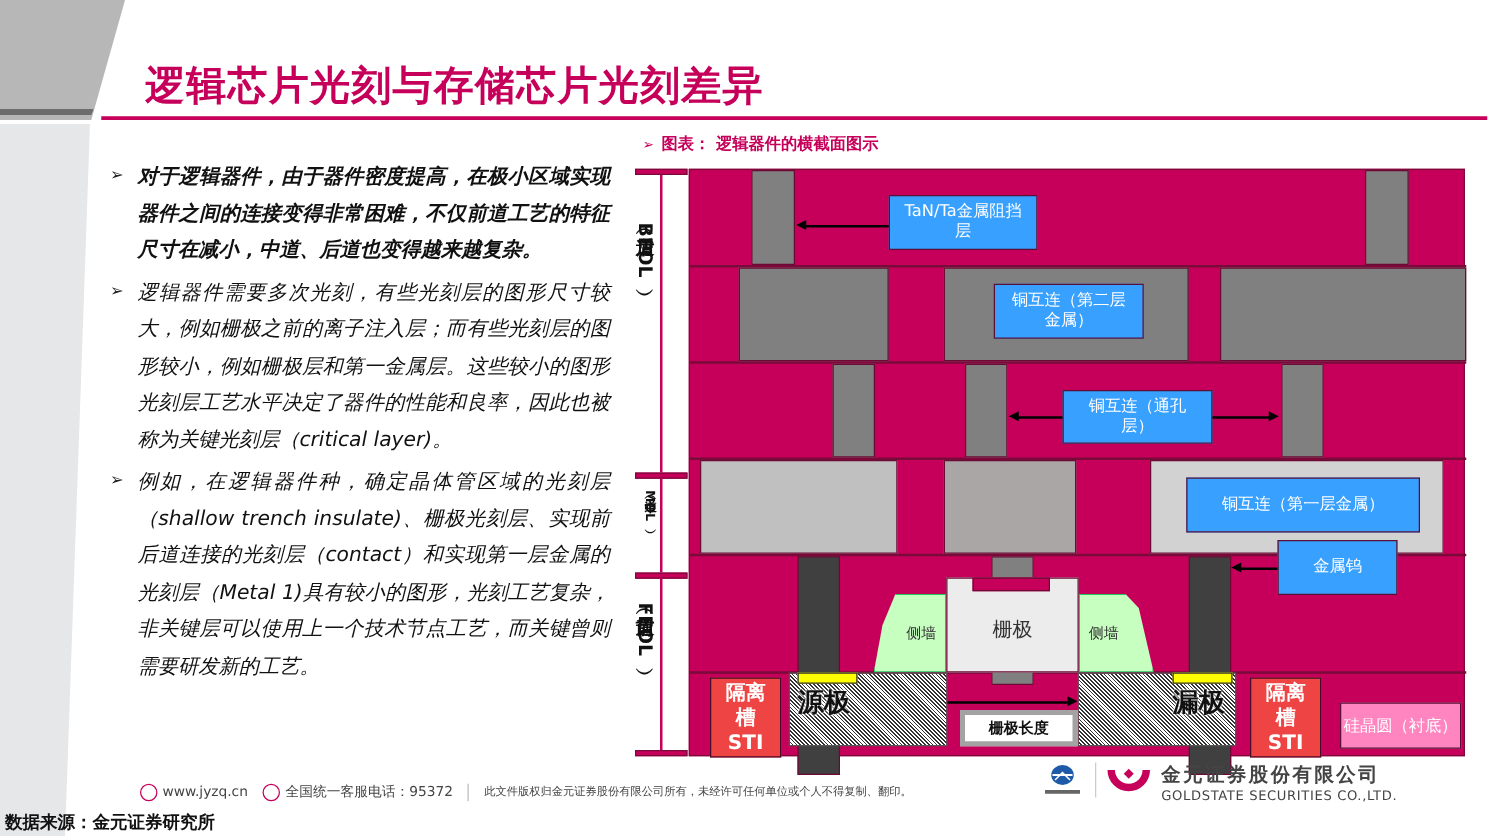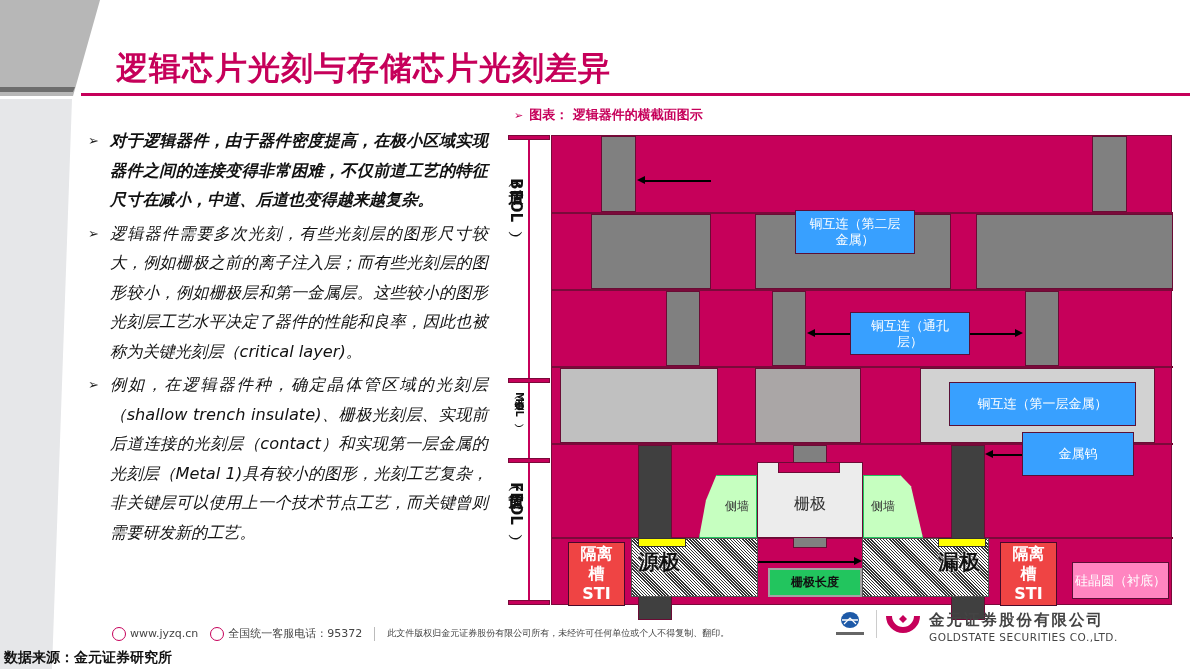--- a/index.html
+++ b/index.html
@@ -128,6 +128,9 @@
 
   <div class="blk gray" style="left:49px;top:0;width:35px;height:76px;"></div>
   <div class="blk gray" style="left:540px;top:0;width:35px;height:76px;"></div>
+  <div class="label-blue" style="left:159px;top:20px;width:119px;height:44px;">
+      <span style="width:96px;display:block;">TaN/Ta金属阻挡层</span>
+    </div>
   <div class="arrow-line" style="left:92px;top:44px;width:67px;"></div>
   <div class="arrowhead-l" style="left:85px;top:40px;"></div>
 

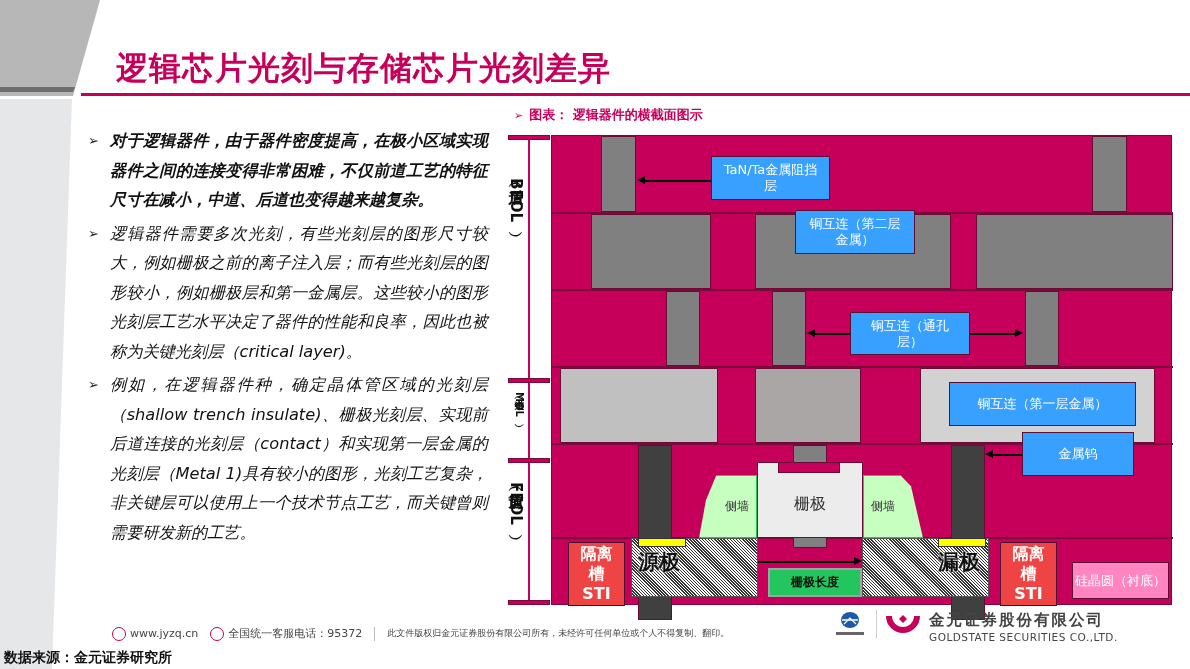--- a/index.html
+++ b/index.html
@@ -137,7 +137,7 @@
   <div class="blk gray" style="left:39px;top:78px;width:120px;height:75px;"></div>
   <div class="blk gray" style="left:203px;top:78px;width:196px;height:75px;"></div>
   <div class="blk gray" style="left:424px;top:78px;width:197px;height:75px;"></div>
-  <div class="label-blue" style="left:243px;top:74px;width:120px;height:44px;">
+  <div class="label-blue" style="left:243px;top:91px;width:120px;height:44px;">
       <span style="width:96px;display:block;">铜互连（第二层金属）</span>
     </div>
 

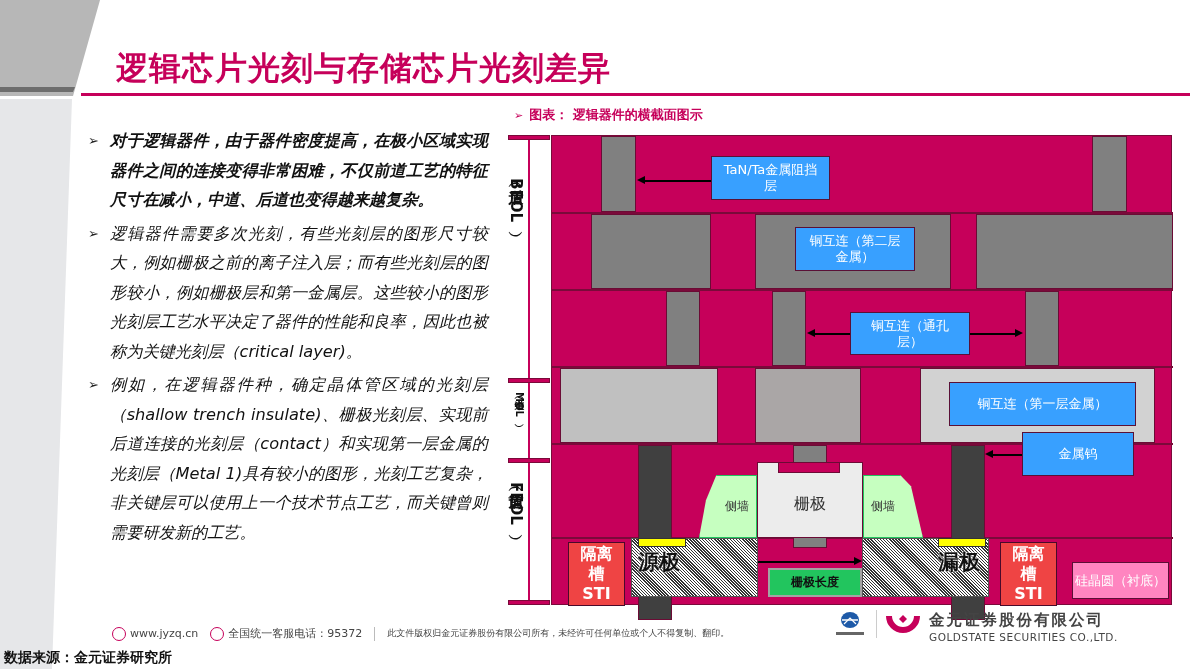--- a/index.html
+++ b/index.html
@@ -160,7 +160,7 @@
   <div class="blk dgray" style="left:86px;top:309px;width:34px;height:175px;"></div>
   <div class="blk gray" style="left:241px;top:309px;width:34px;height:103px;"></div>
   <div class="blk dgray" style="left:399px;top:309px;width:34px;height:175px;"></div>
-  <div class="label-blue" style="left:470px;top:295px;width:112px;height:44px;transform:translateY(0);top:296px;">金属钨</div>
+  <div class="label-blue" style="left:470px;top:295px;width:96px;height:44px;transform:translateY(0);top:296px;">金属钨</div>
   <div class="arrow-line" style="left:440px;top:318px;width:30px;"></div>
   <div class="arrowhead-l" style="left:433px;top:314px;"></div>
 

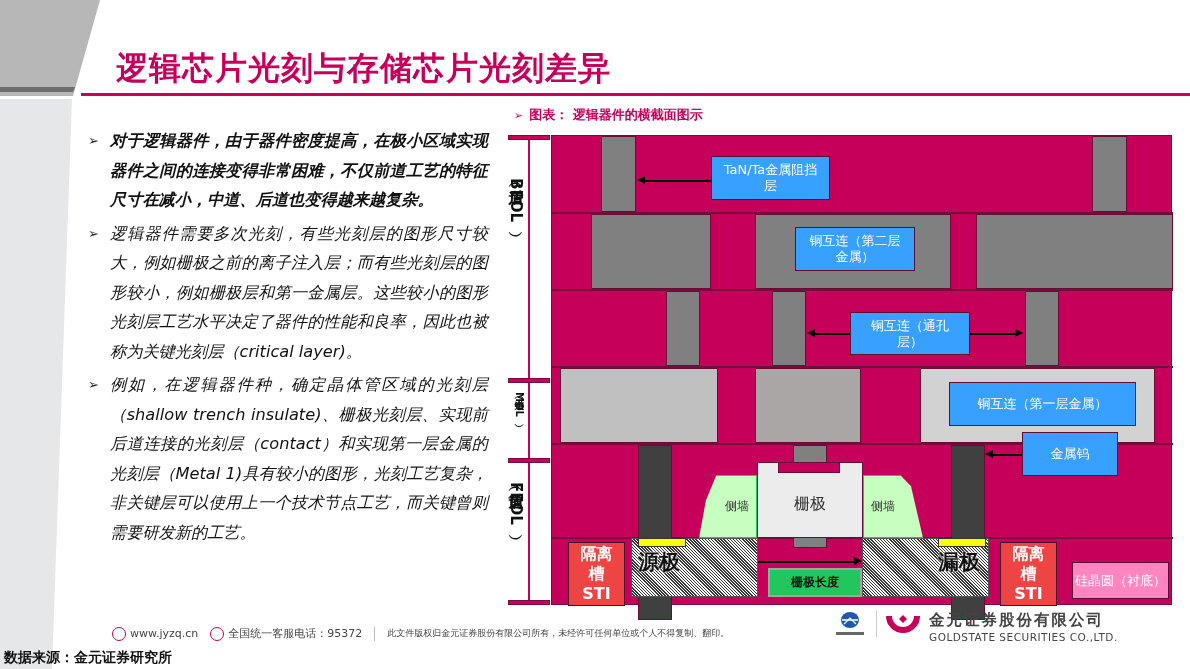--- a/index.html
+++ b/index.html
@@ -55,7 +55,7 @@
   .contact { position:absolute; background:#ffff00; border:1px solid #333; }
   .sti { position:absolute; background:#ef4444; border:1px solid #4a0a2a; color:#fff; font-weight:bold;
     font-size:16px; line-height:20px; text-align:center; display:flex; align-items:center; justify-content:center; }
-  .glen { position:absolute; background:#22c55e; border:2px solid #a3a3a3; font-size:12px; font-weight:bold; color:#111;
+  .glen { position:absolute; background:#ffffff; border:4px solid #a3a3a3; font-size:12px; font-weight:bold; color:#111;
     display:flex; align-items:center; justify-content:center; }
   .wafer { position:absolute; background:#ff85c0; border:1px solid #5a1036; color:#fff; font-size:13px;
     display:flex; align-items:center; justify-content:center; }

